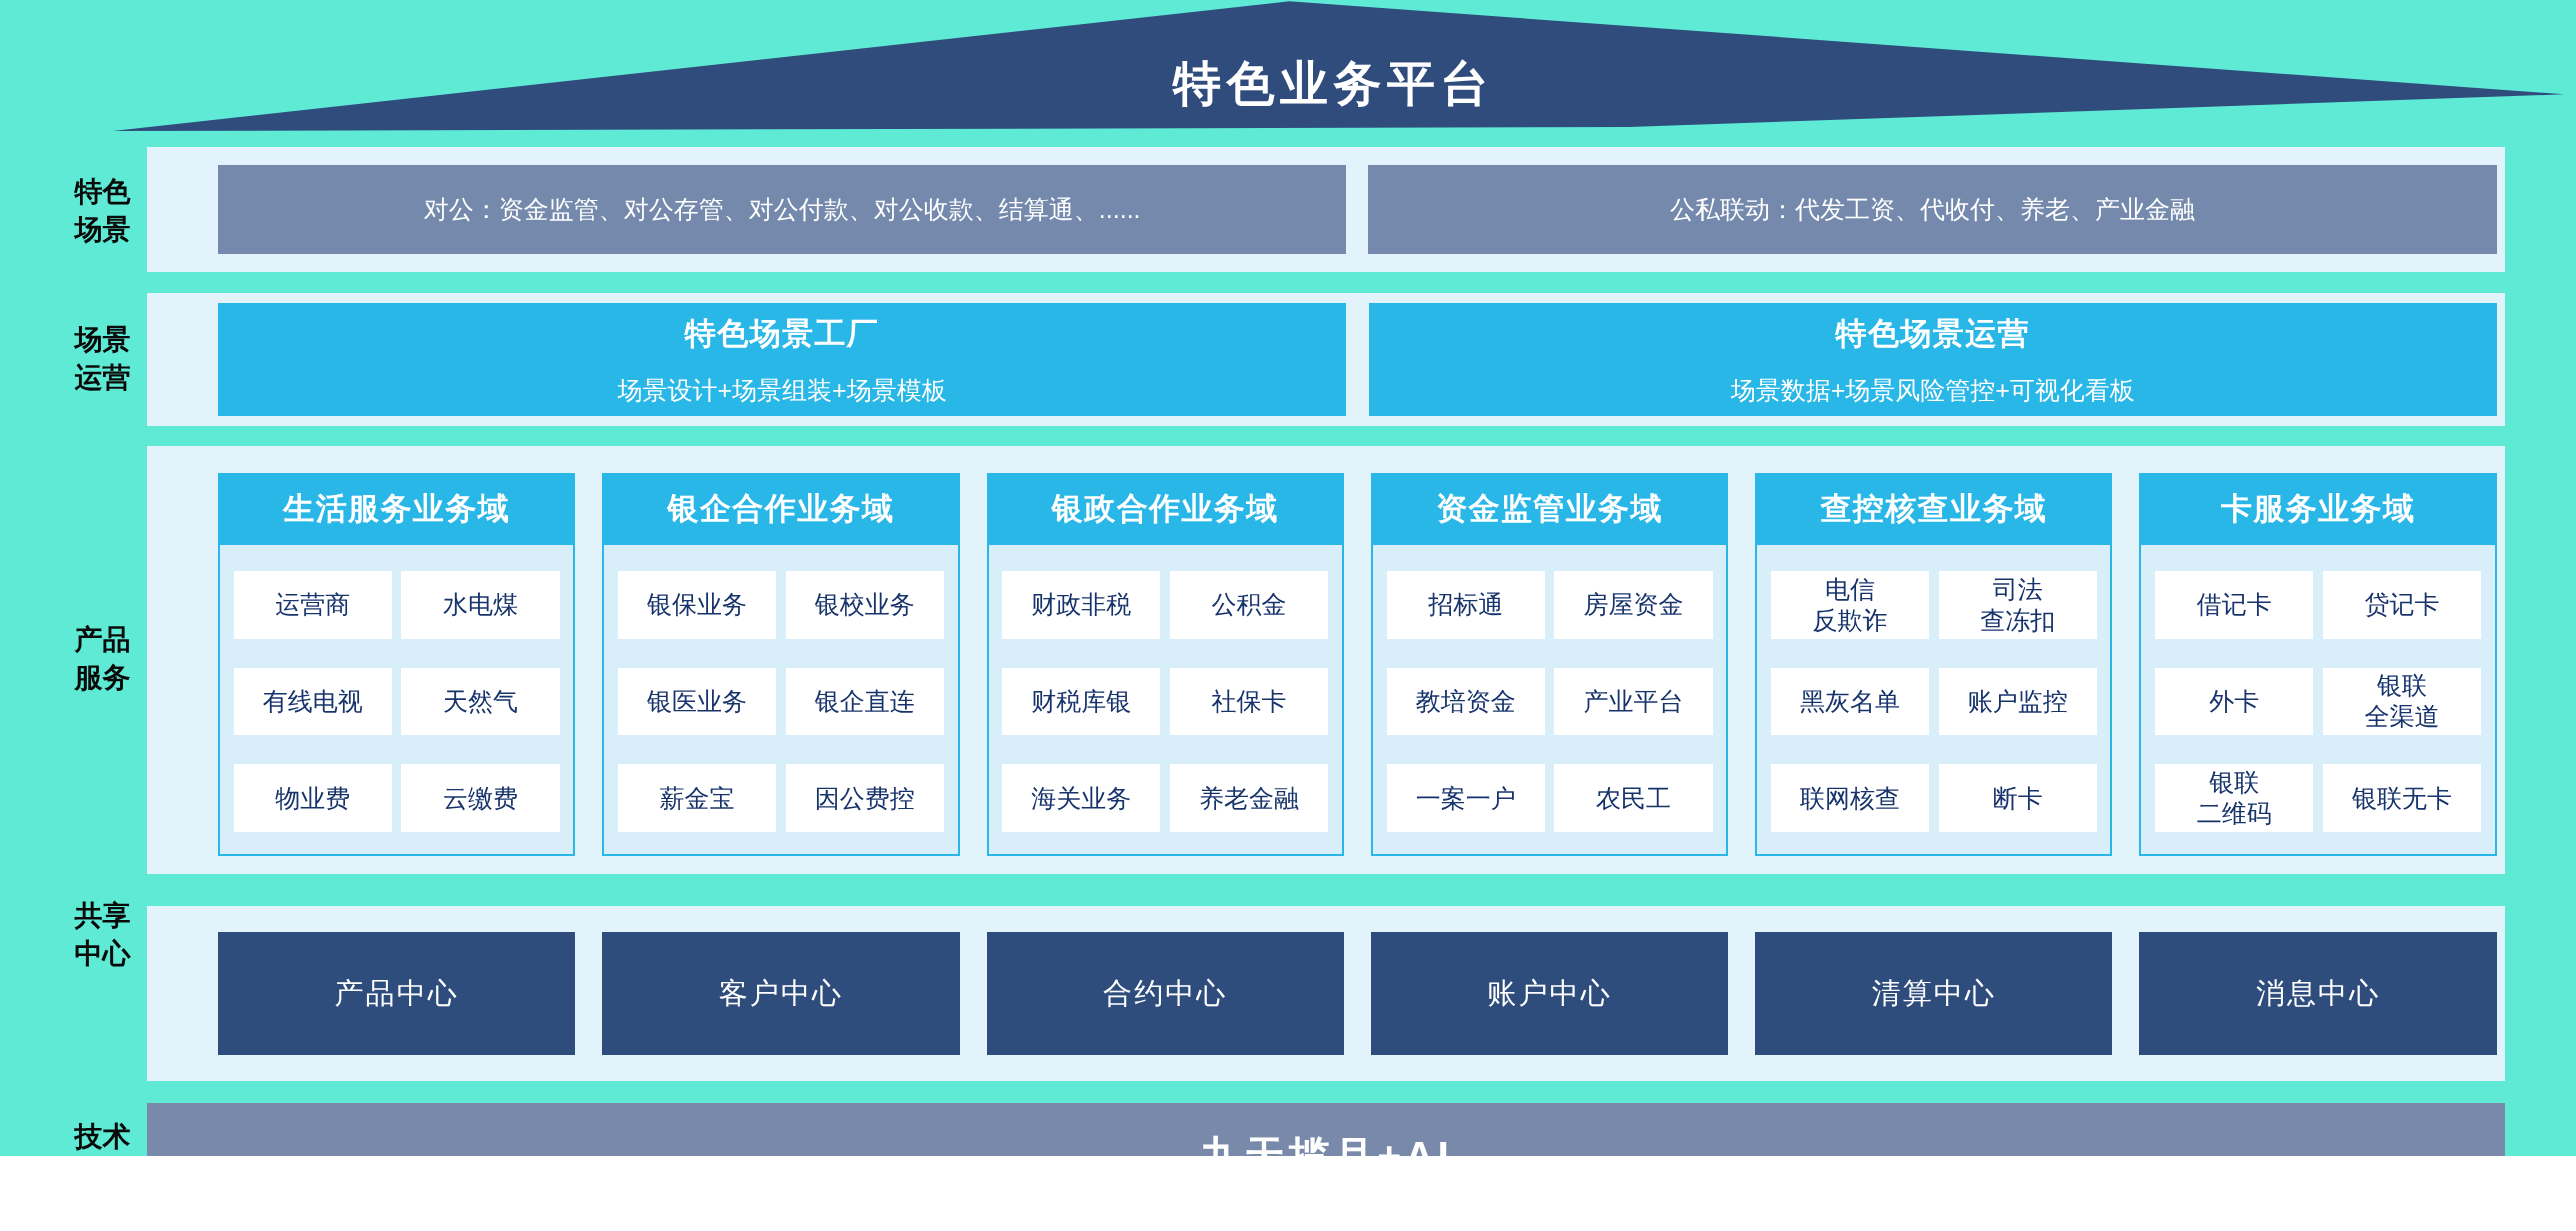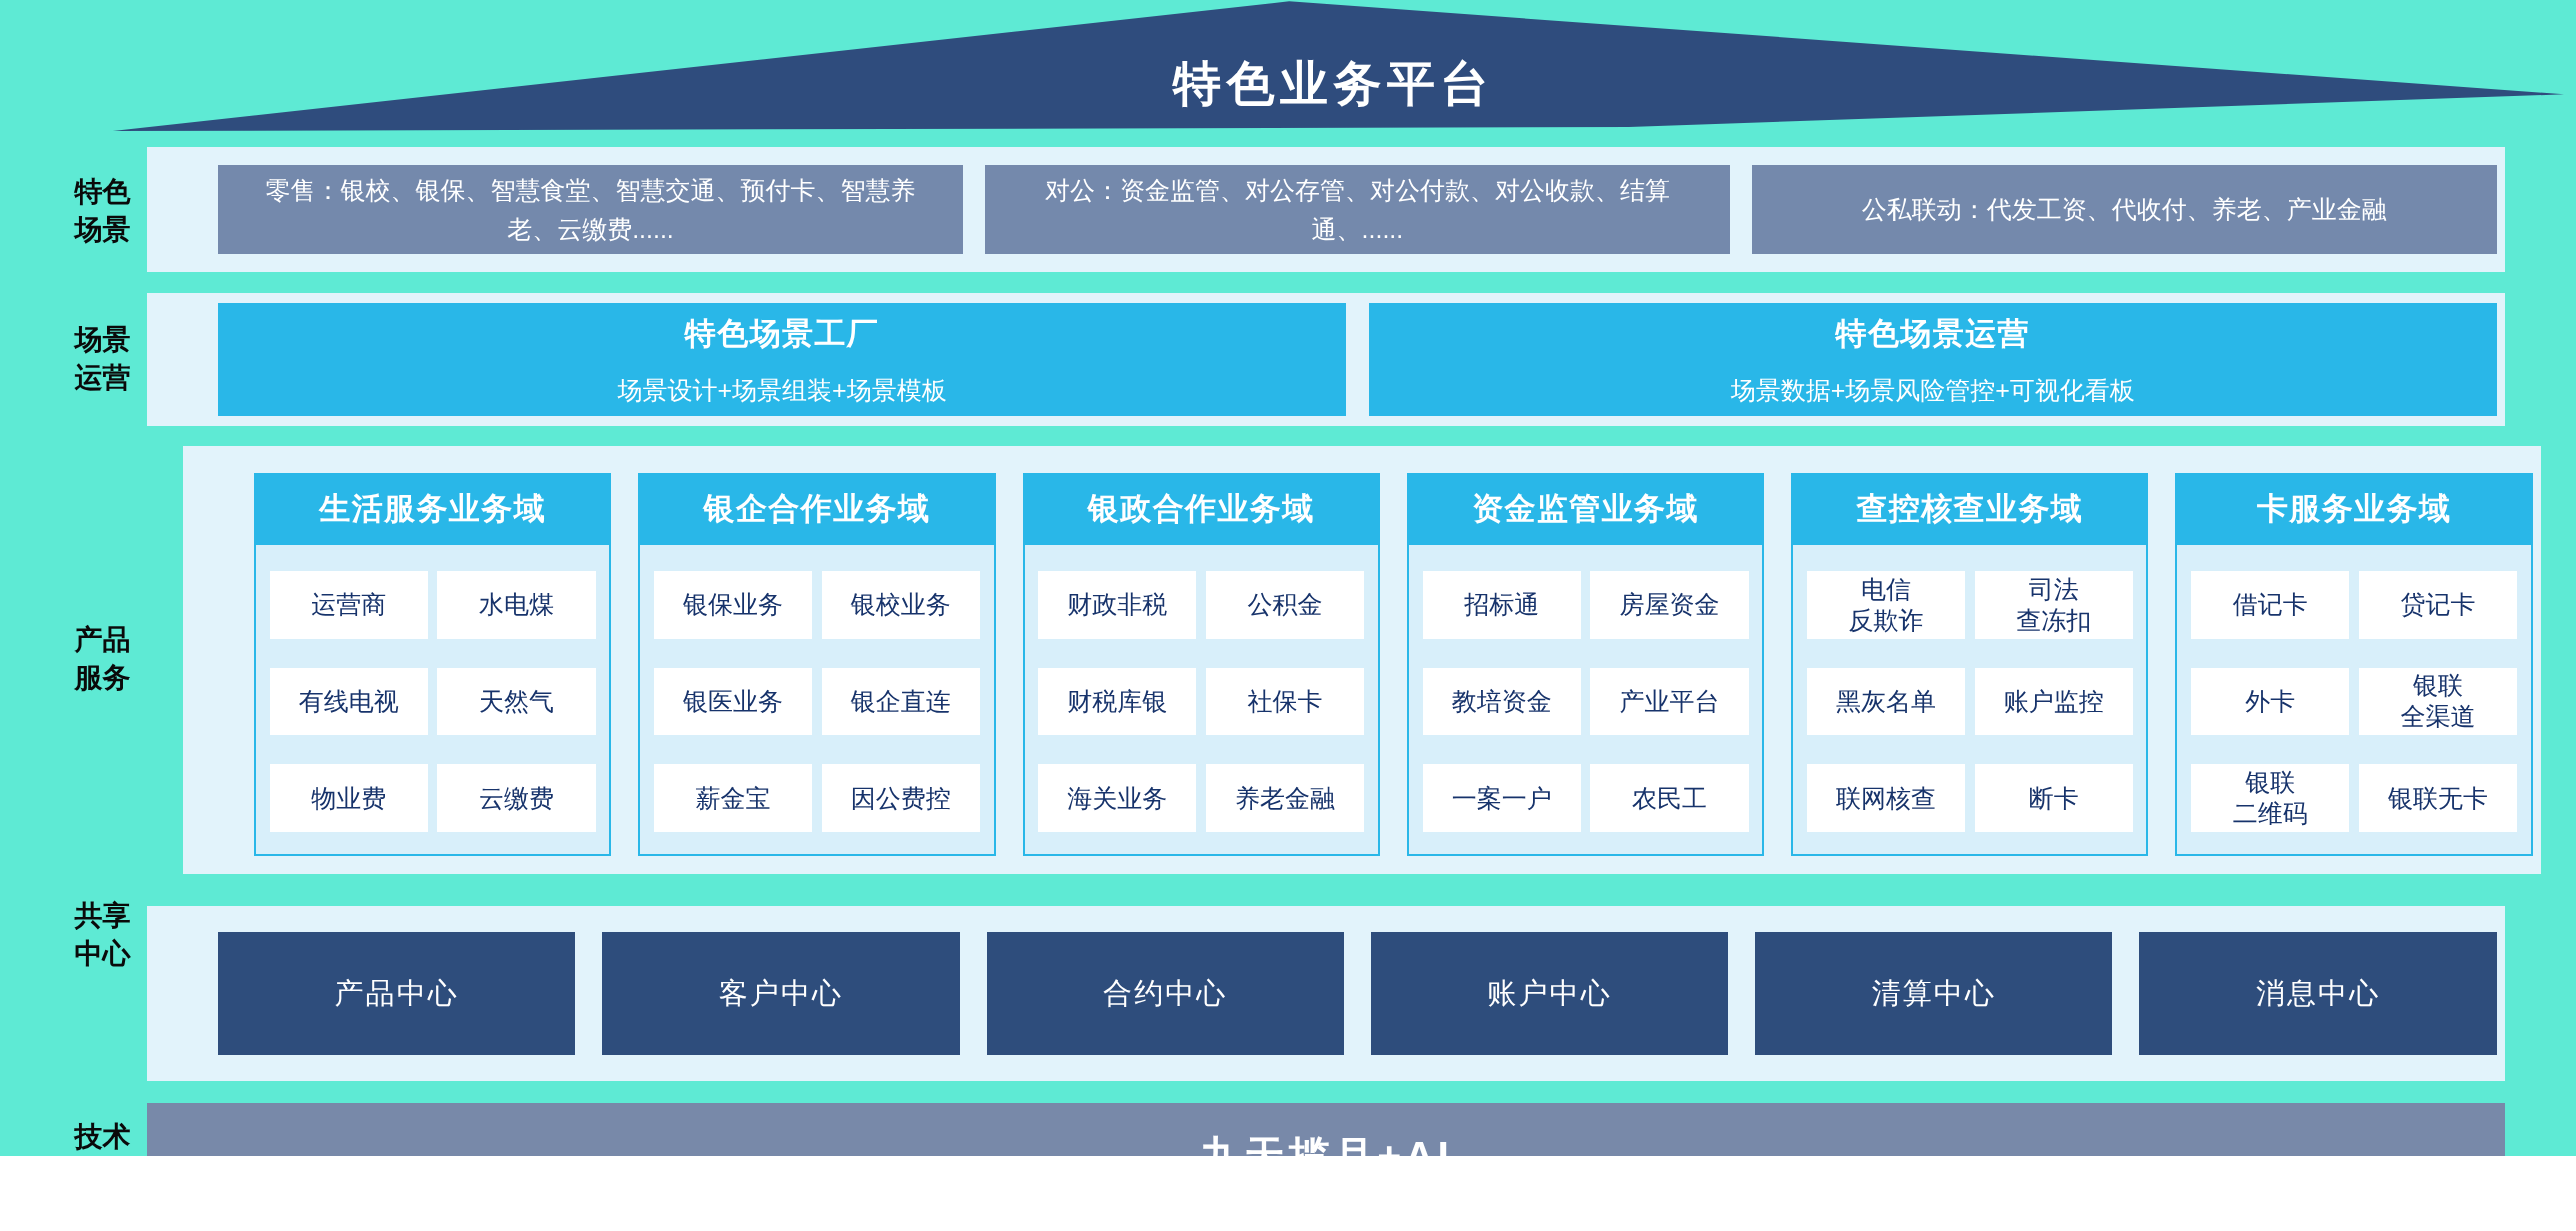--- a/index.html
+++ b/index.html
@@ -91,7 +91,6 @@
 支撑</div>
 
   <div class="band band1">
-    <div class="scene-box">零售：银校、银保、智慧食堂、智慧交通、预付卡、智慧养老、云缴费......</div>
     <div class="scene-box">对公：资金监管、对公存管、对公付款、对公收款、结算通、......</div>
     <div class="scene-box">公私联动：代发工资、代收付、养老、产业金融</div>
   </div>

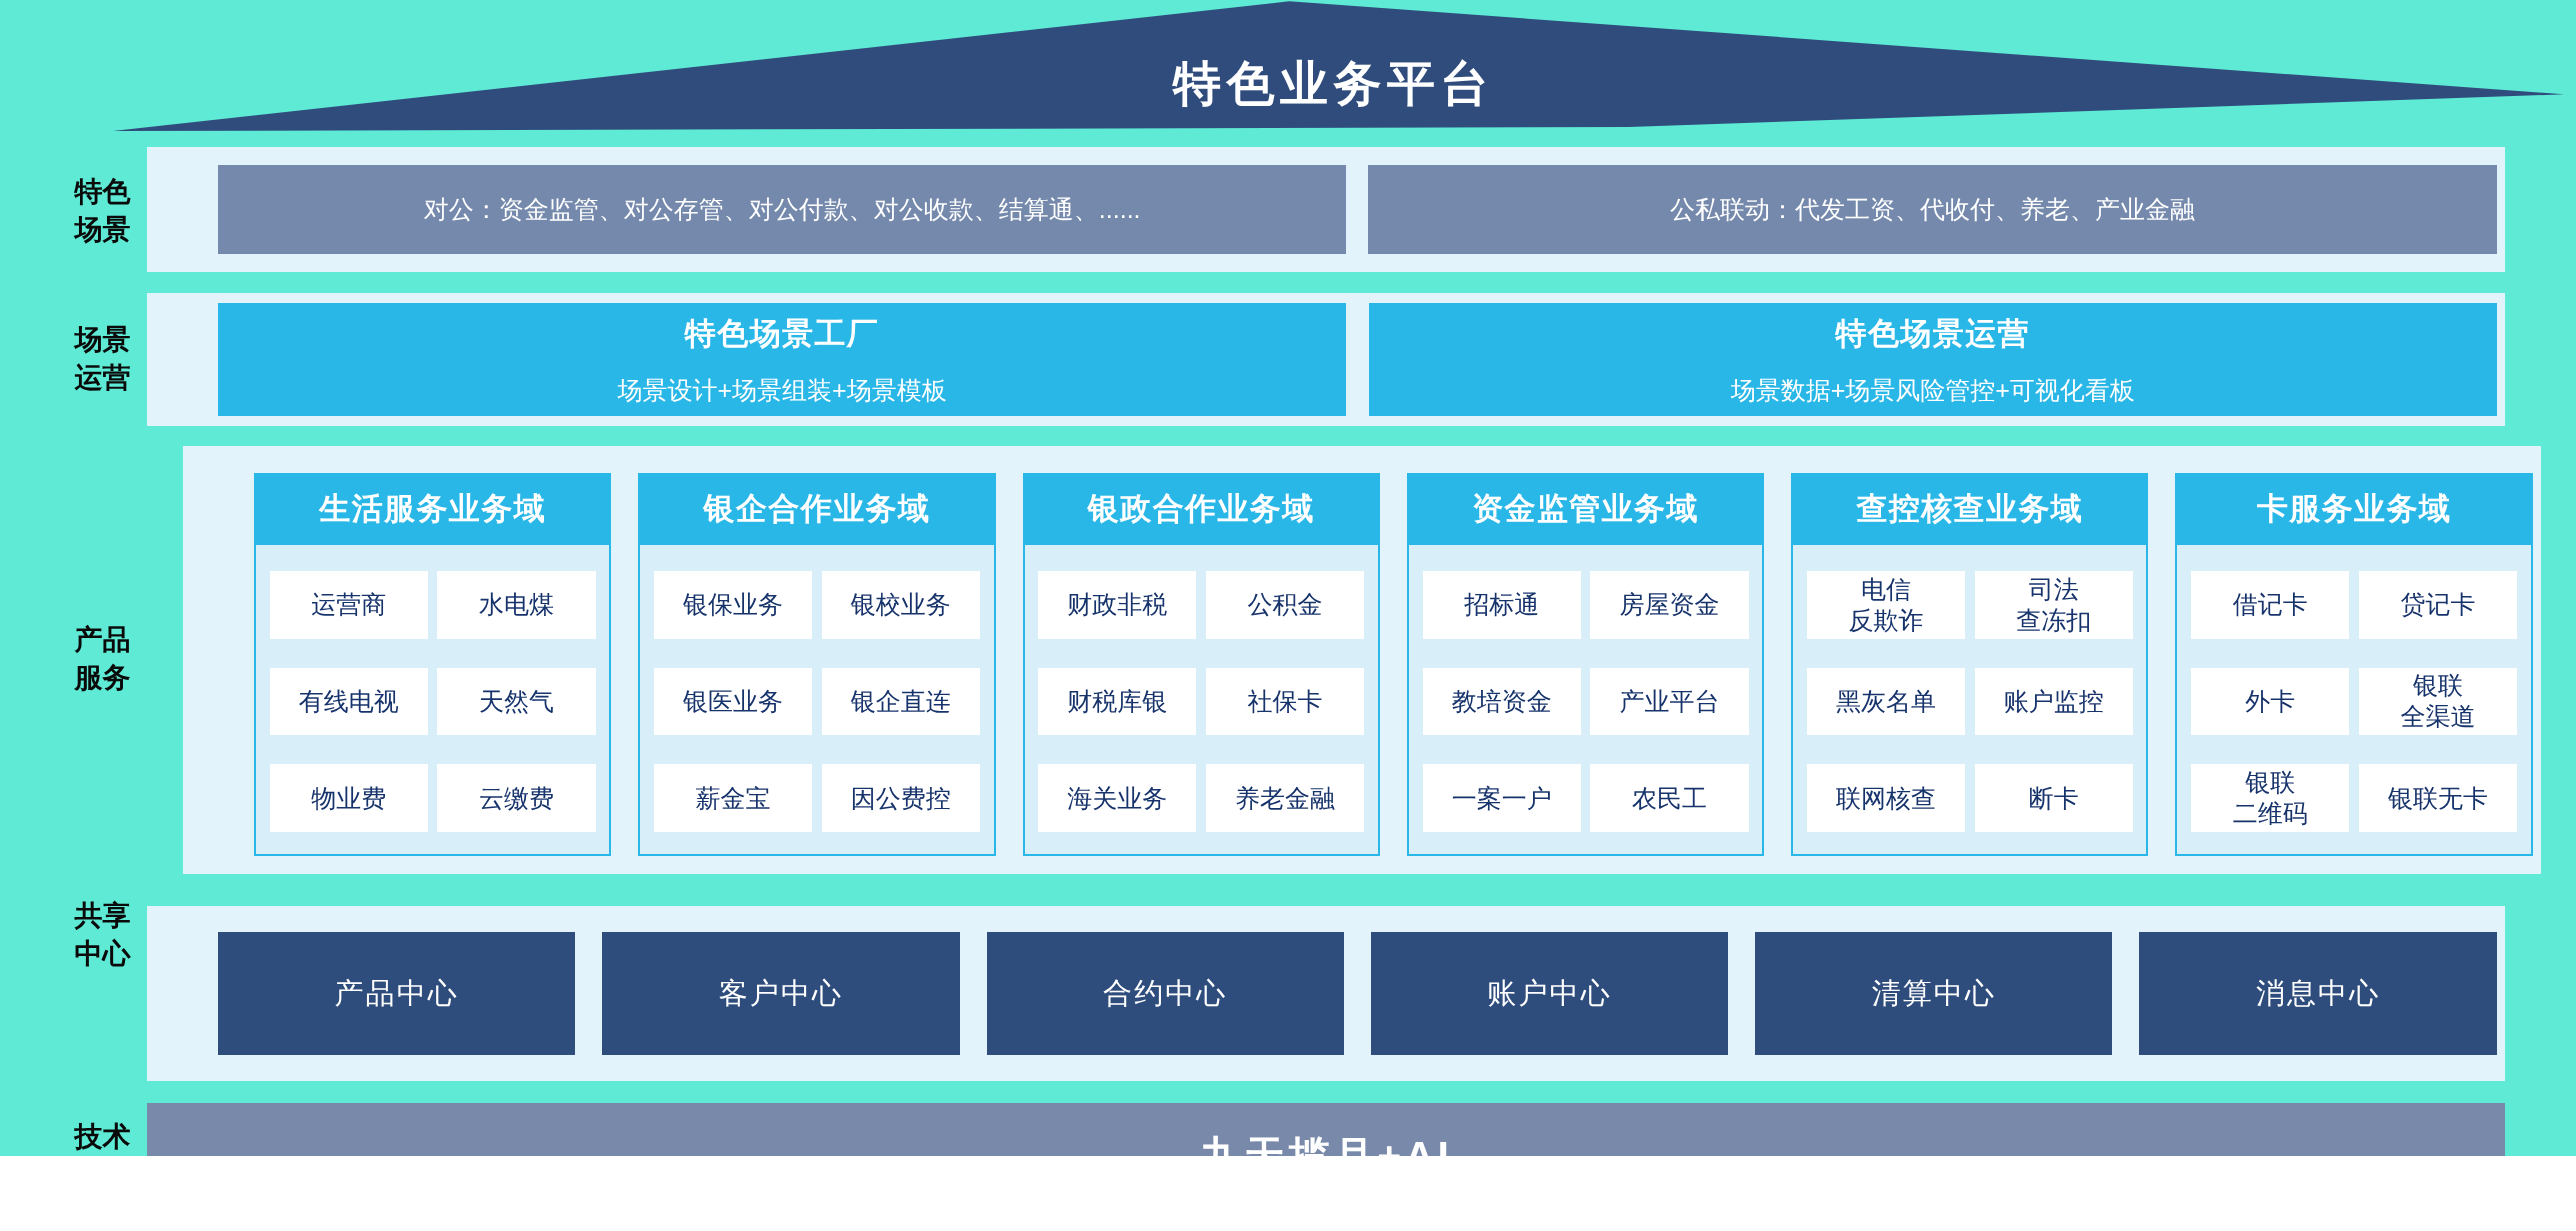--- a/index.html
+++ b/index.html
@@ -42,7 +42,7 @@
   }
   .ops-title { font-size:31px; font-weight:700; letter-spacing:1.4px; }
   .ops-subtitle { font-size:25px; }
-  .band3 { top:446px; height:428px; display:flex; gap:27px; padding:27px 8.2px 18px 71px;margin-left:36px; }
+  .band3 { top:446px; height:428px; display:flex; gap:27px; padding:27px 8.2px 18px 71px; }
   .prod-col { flex:1; display:flex; flex-direction:column; }
   .prod-header {
     height:72px; flex:0 0 72px; background:#29B7E8; color:#ffffff;

